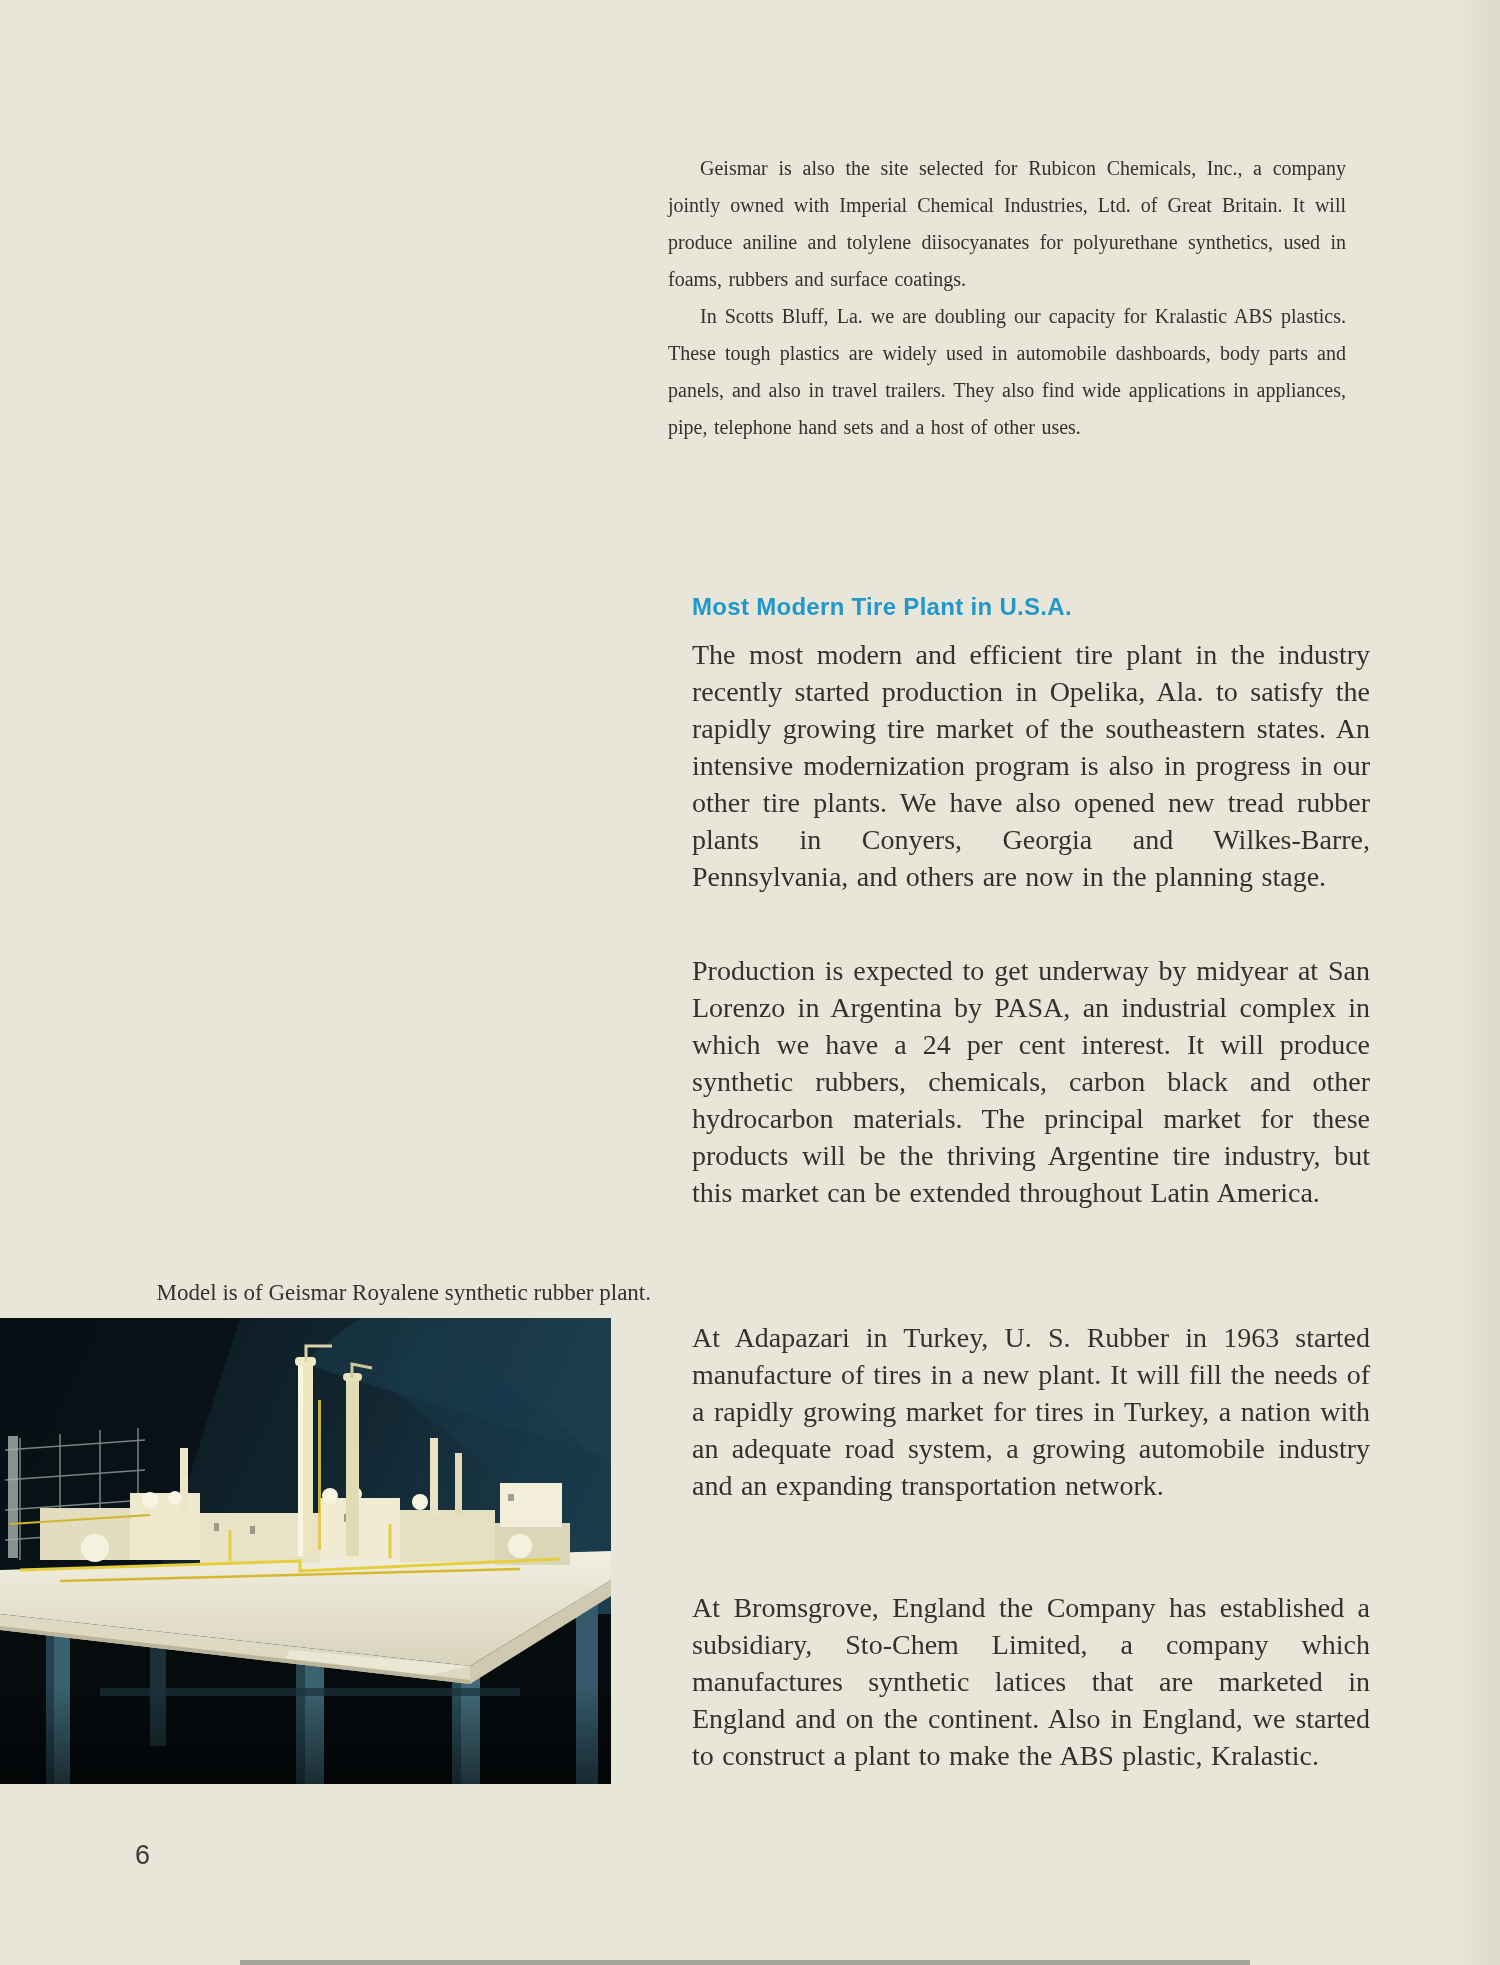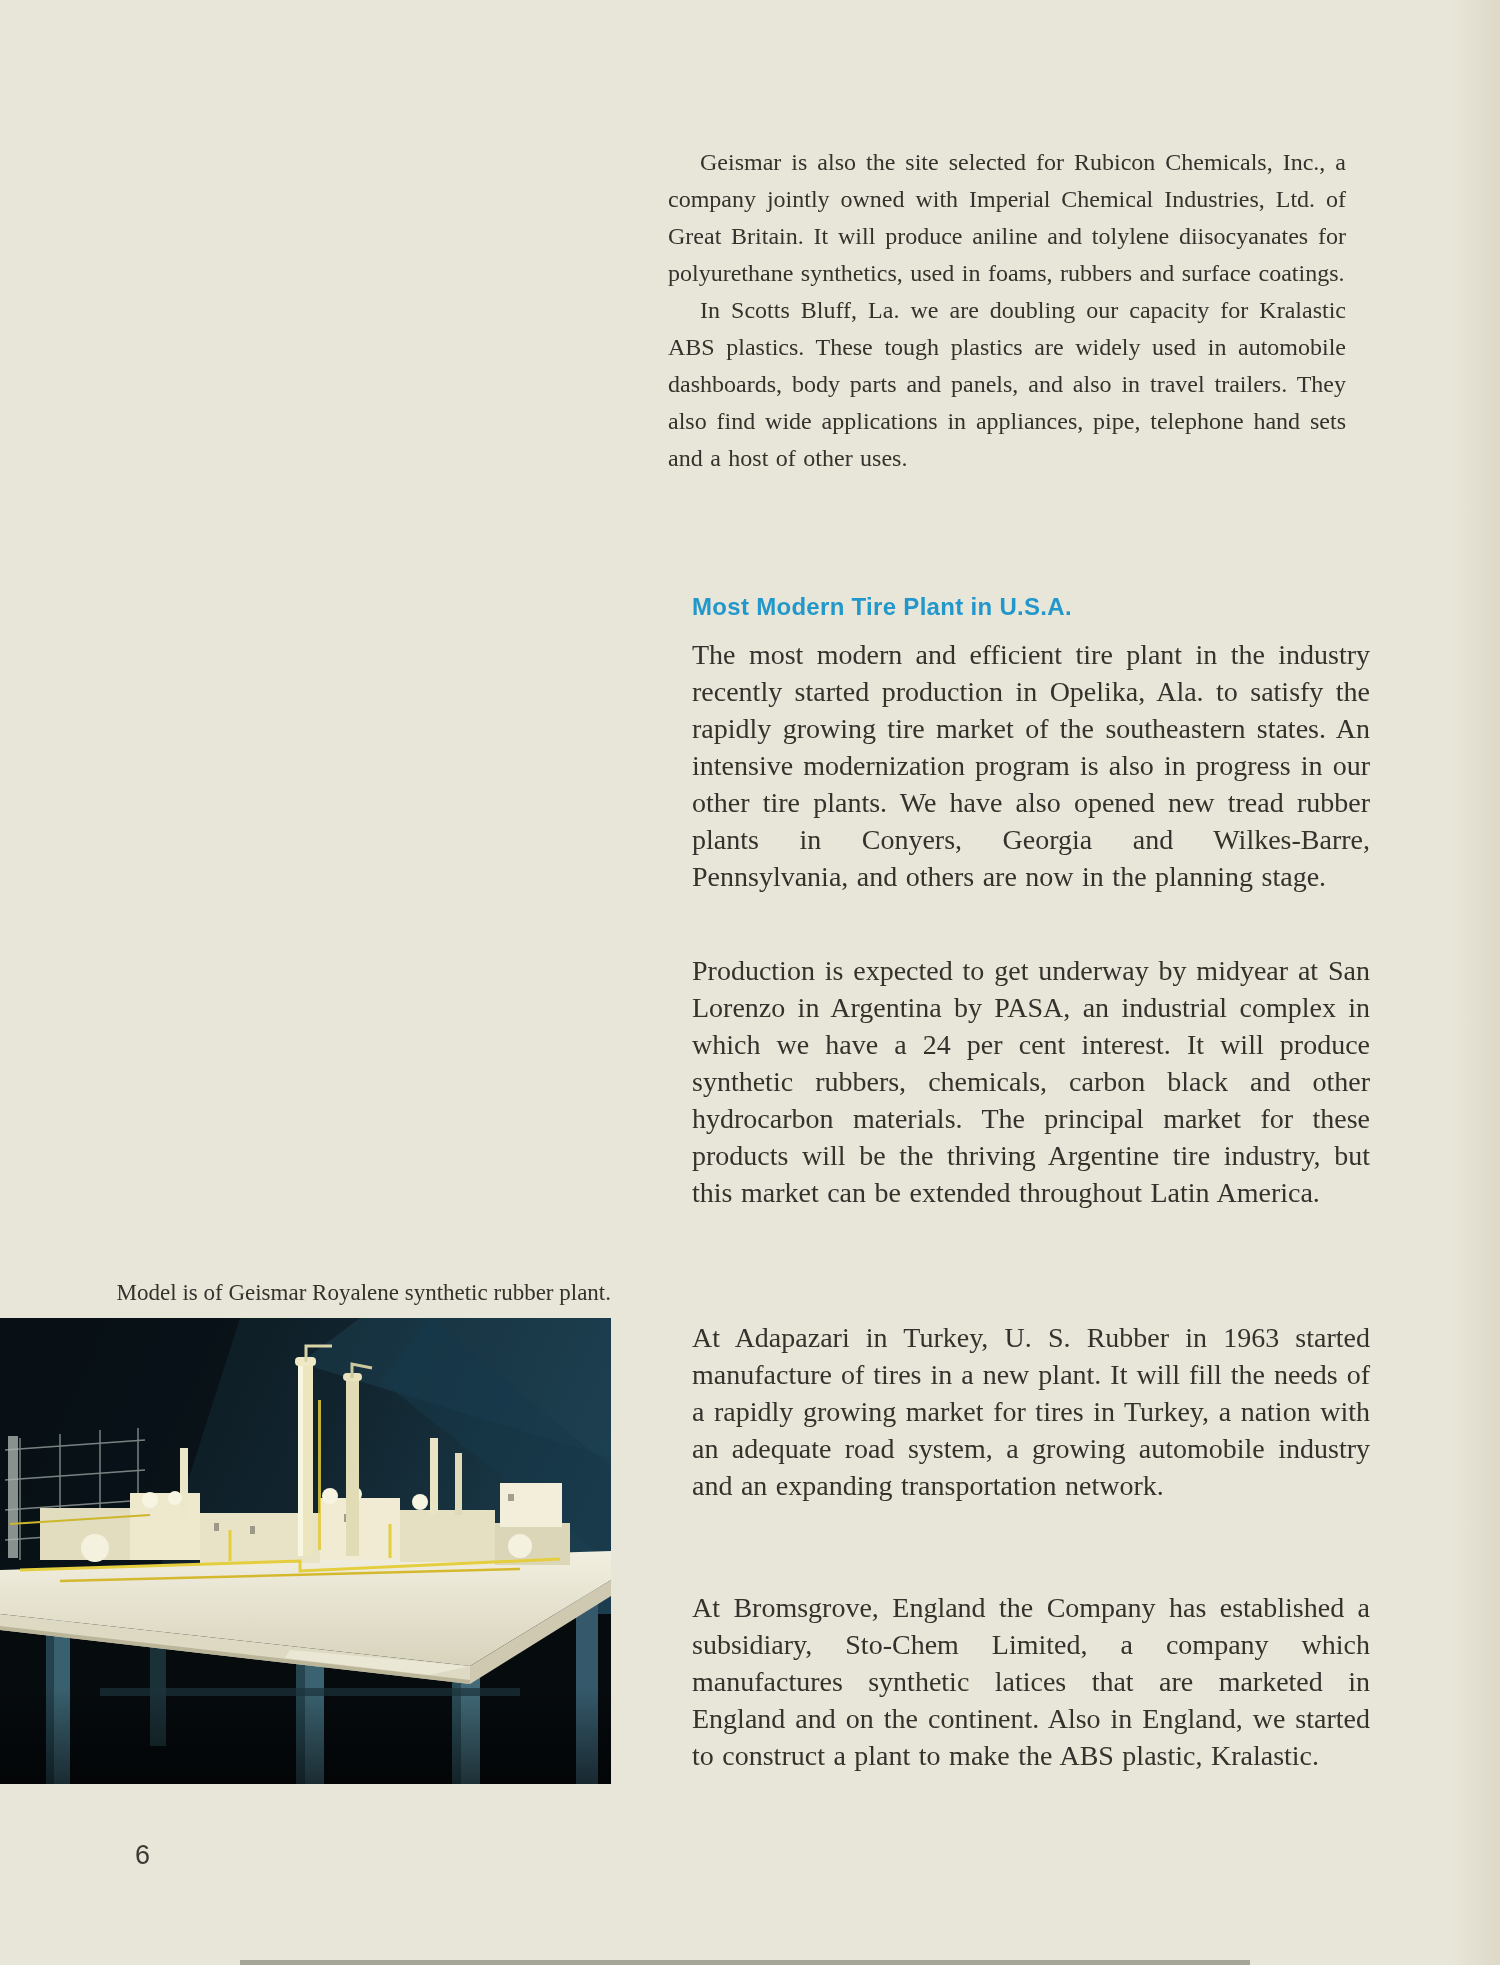--- a/index.html
+++ b/index.html
@@ -23,9 +23,9 @@
   }
 
   .text-col{
-    position:absolute;left:668px;top:144px;width:678px;
+    position:absolute;left:668px;top:150px;width:678px;
     color:var(--text-color,#34322c);
-    font-size:24px;line-height:37px;
+    font-size:20px;line-height:37px;
     text-align:justify;word-spacing:1.5px;
   }
   .text-col p{margin:0;text-indent:32px;}

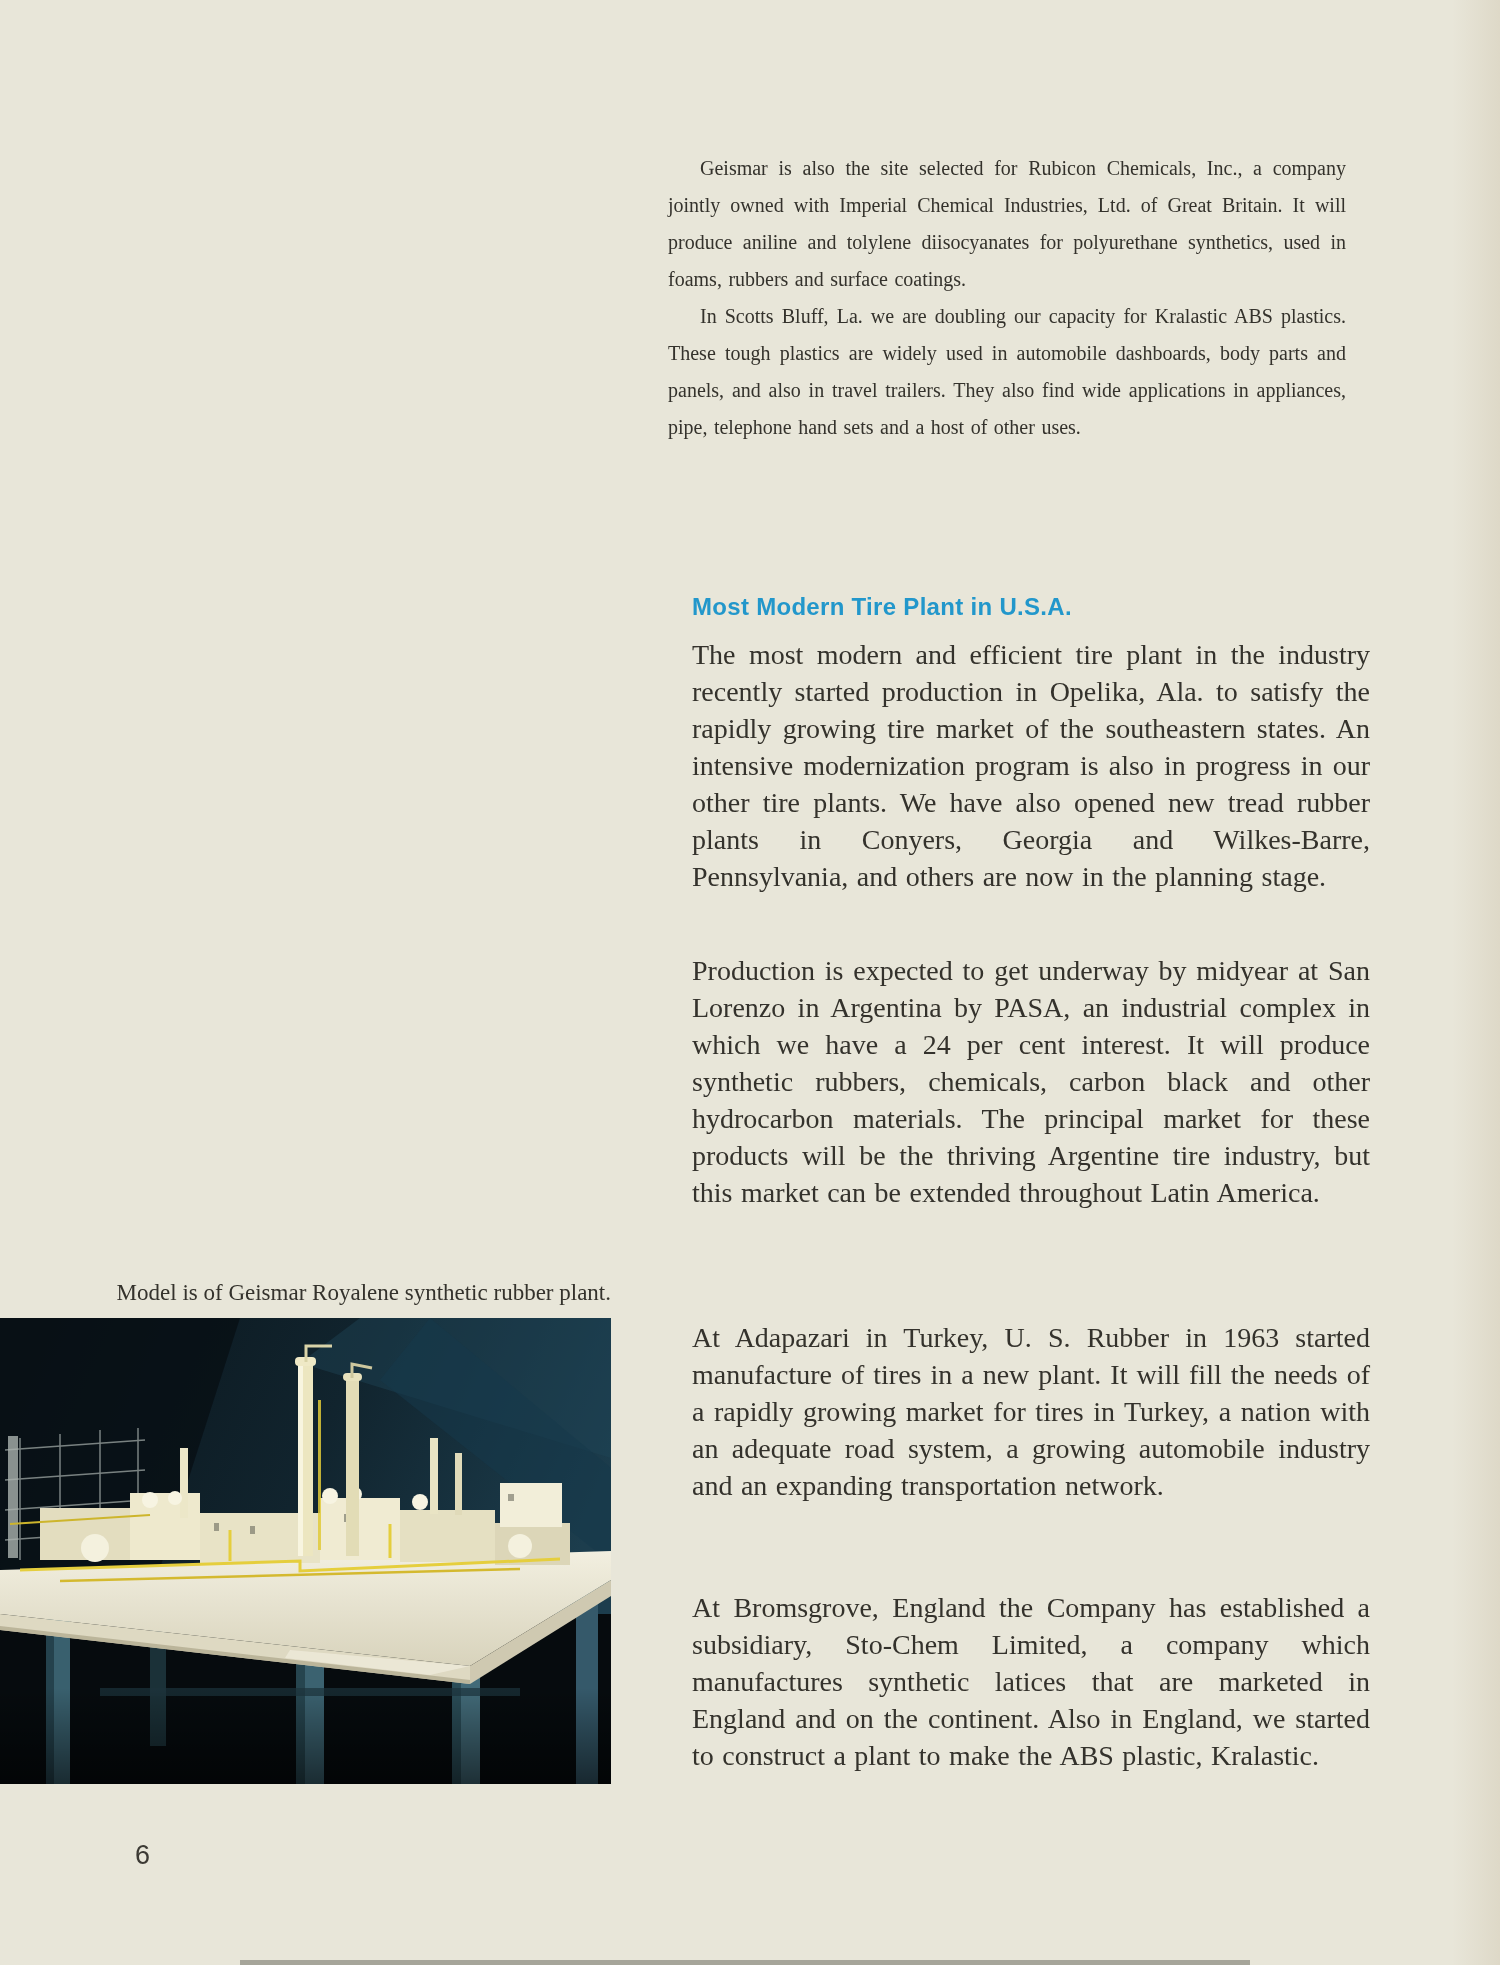--- a/index.html
+++ b/index.html
@@ -50,7 +50,7 @@
     position:absolute;left:0;top:1279px;width:611px;
     text-align:right;white-space:nowrap;
     color:var(--text-color,#34322c);
-    font-size:23px;line-height:28px;
+    font-size:23px;line-height:28px;padding-left:40px;
   }
 
   figure.photo{

